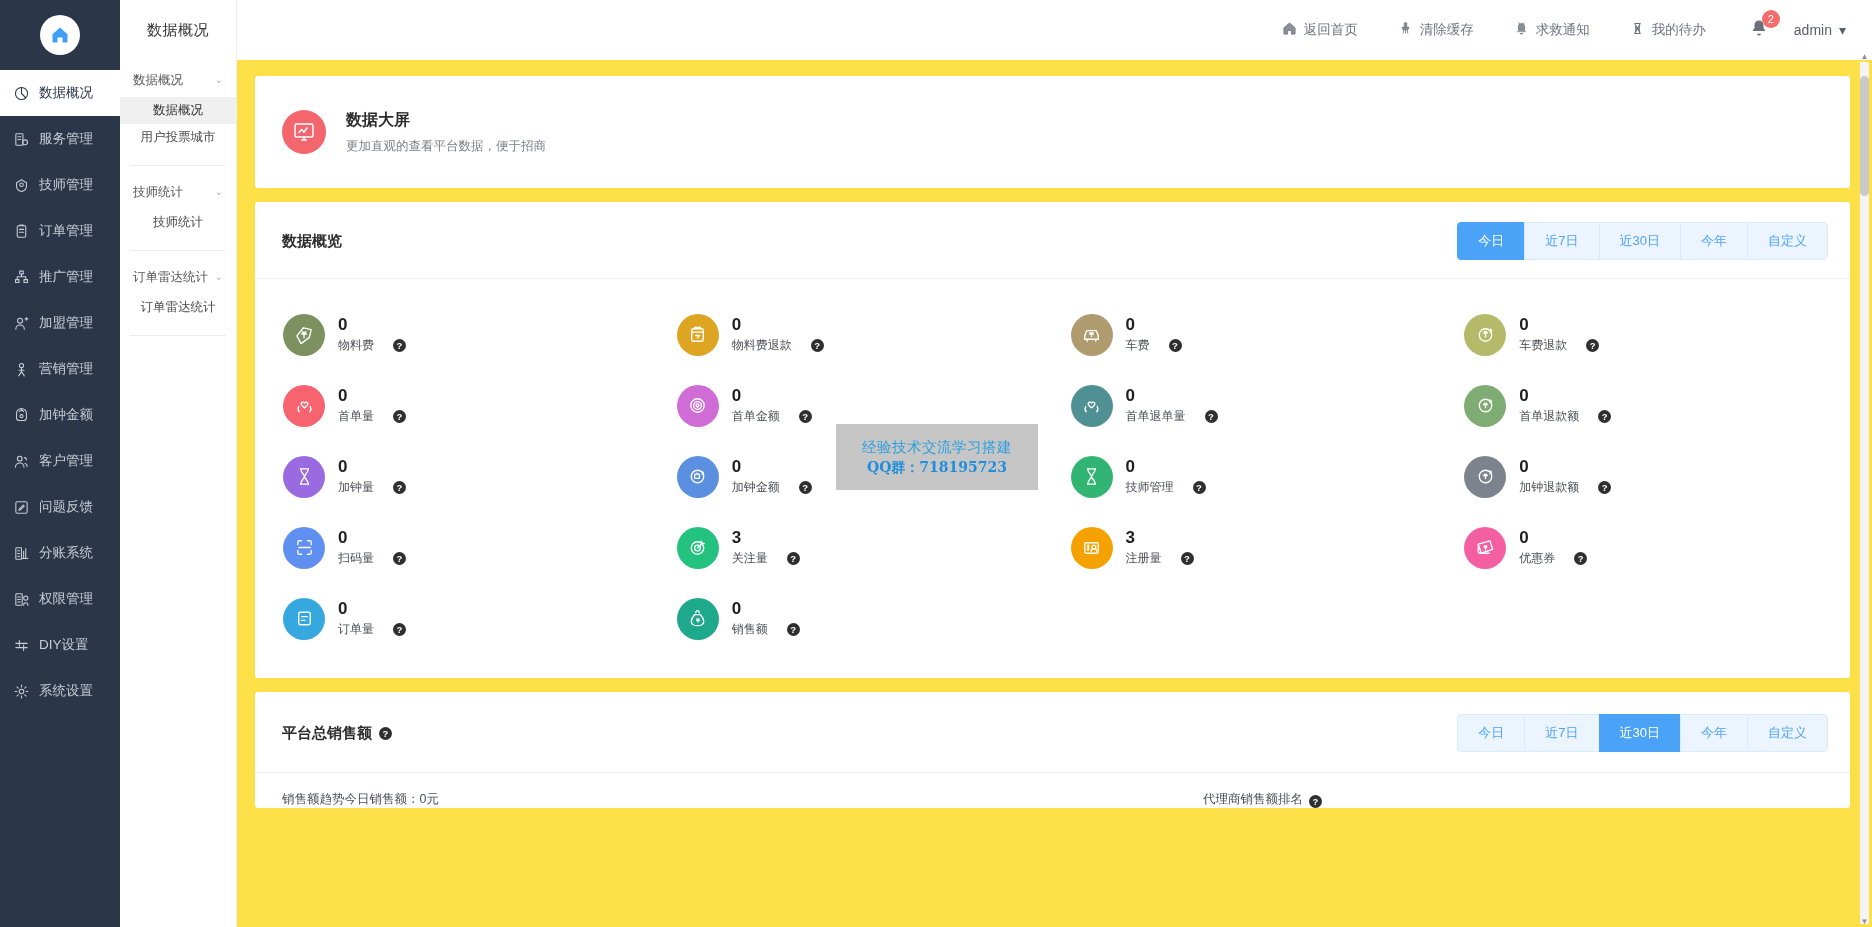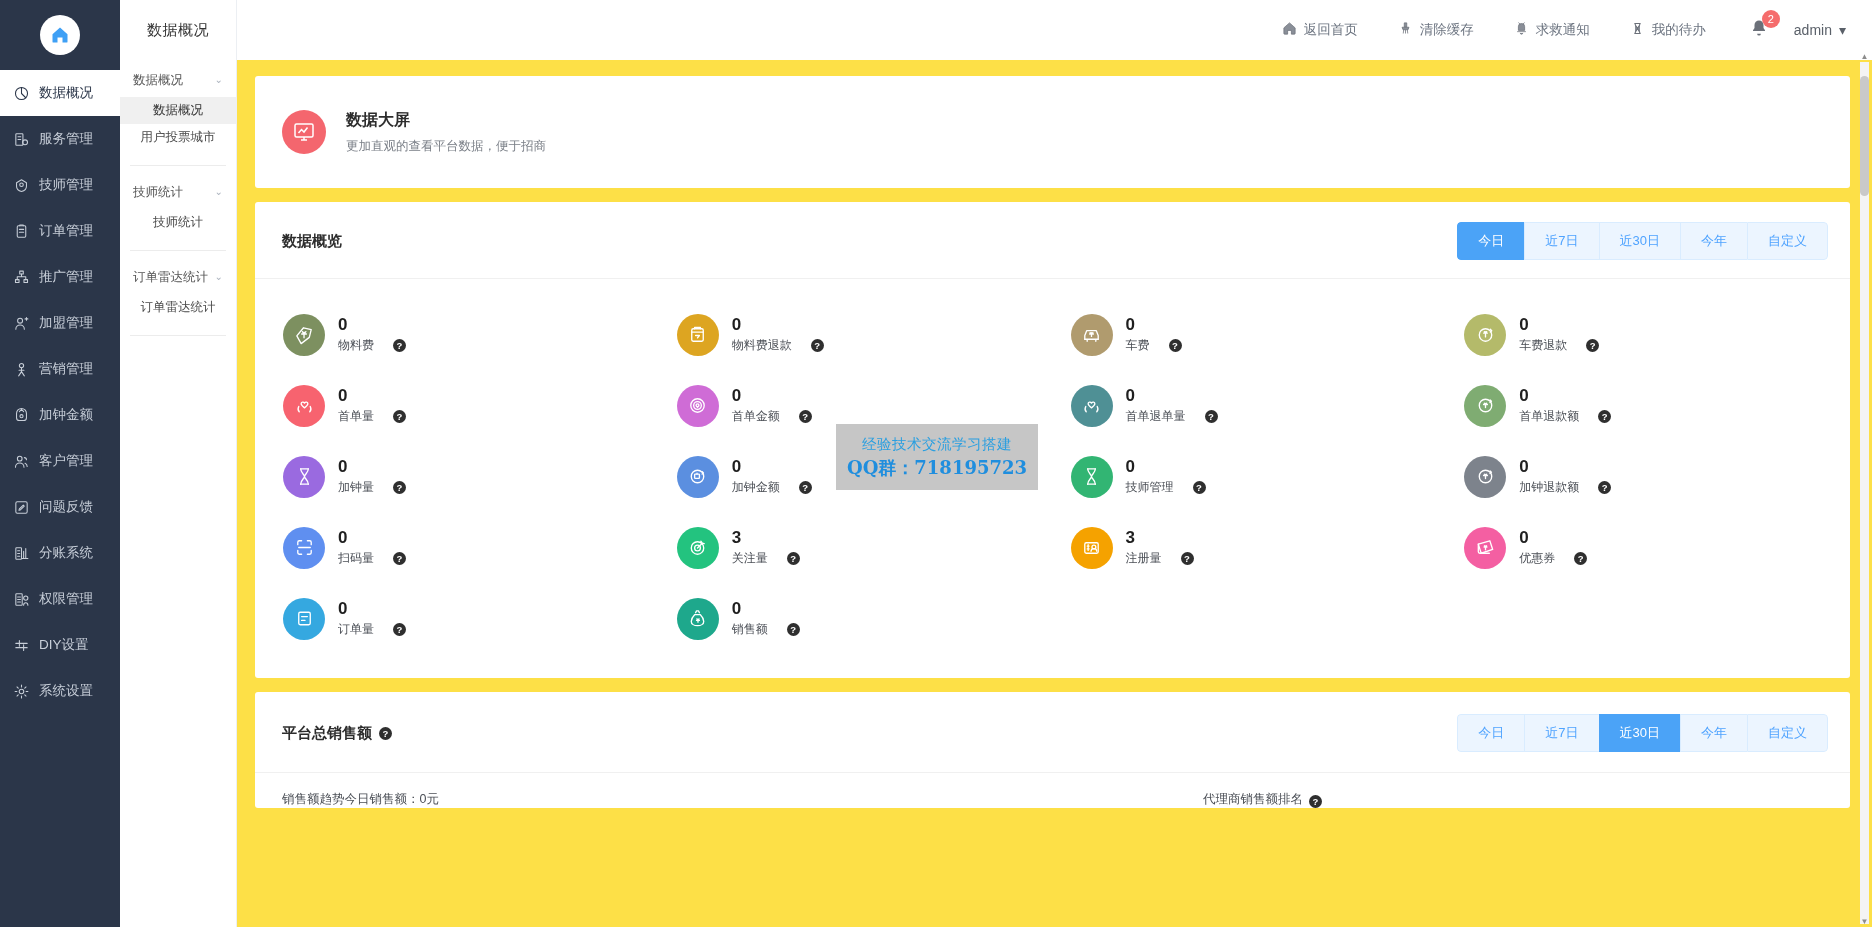--- a/index.html
+++ b/index.html
@@ -138,7 +138,7 @@
     font-family: "DejaVu Serif", serif;
   }
   .wm1 { color: #2a9fe0; font-size: 14.5px; letter-spacing: .5px; }
-  .wm2 { color: #1f8ede; font-size: 18px; font-weight: bold; }
+  .wm2 { color: #1f8ede; font-size: 14px; font-weight: bold; }
 
   
   .vscroll {

